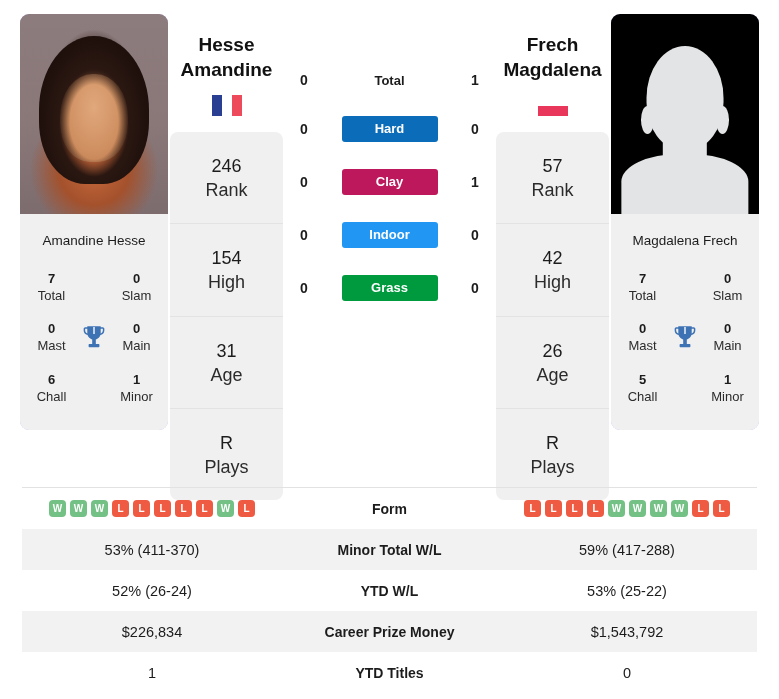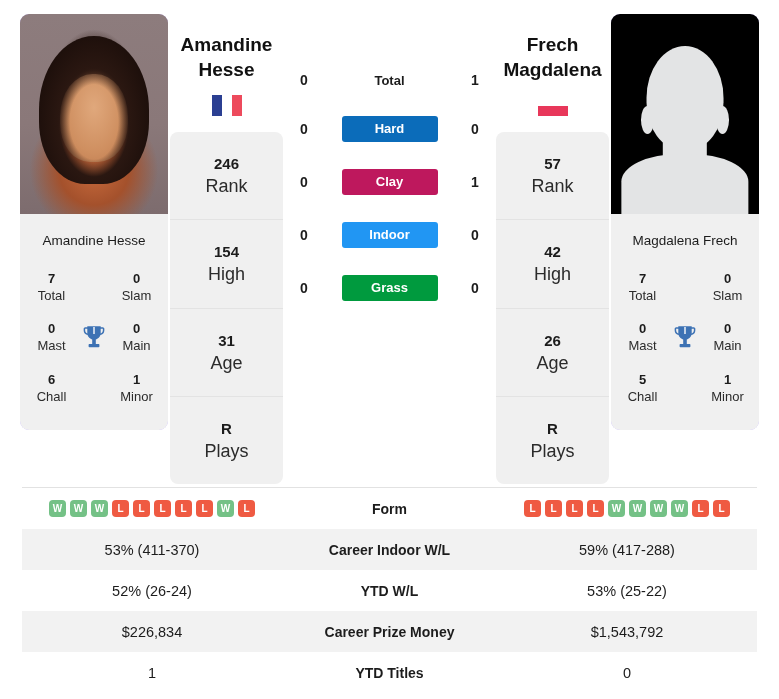--- a/index.html
+++ b/index.html
@@ -331,8 +331,8 @@
 
     <div class="name-col">
       <div class="pname">
+        <div>Hesse</div>
         <div>Amandine</div>
-        <div>Hesse</div>
       </div>
       <div class="flag-wrap">
         <div class="flag flag-fr">

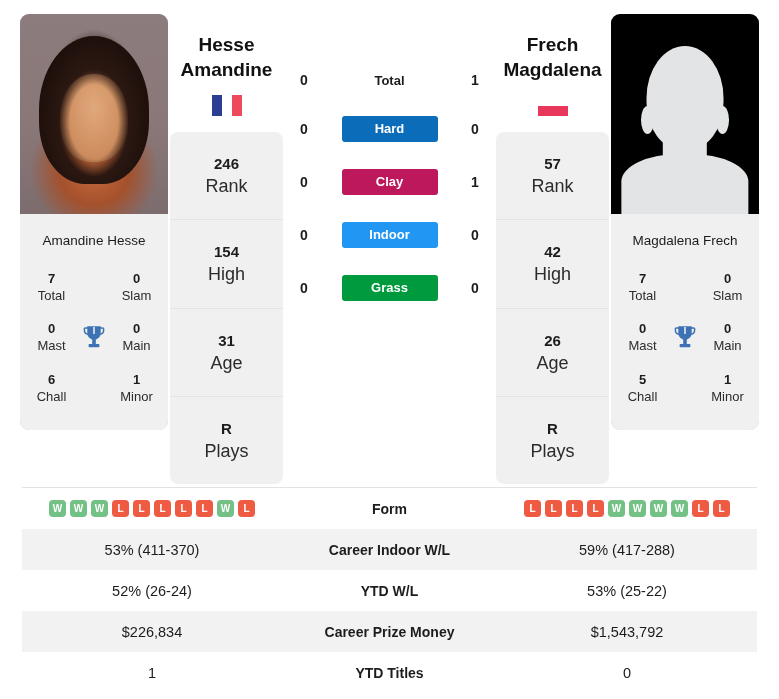--- a/index.html
+++ b/index.html
@@ -178,8 +178,8 @@
   .rank-cell:last-child { border-bottom: none; }
   .rank-cell .v {
     display: block;
-    font-size: 15px;
-    font-weight: bold;
+    font-size: 18px;
+    font-weight: normal;
   }
   .rank-cell .k {
     display: block;

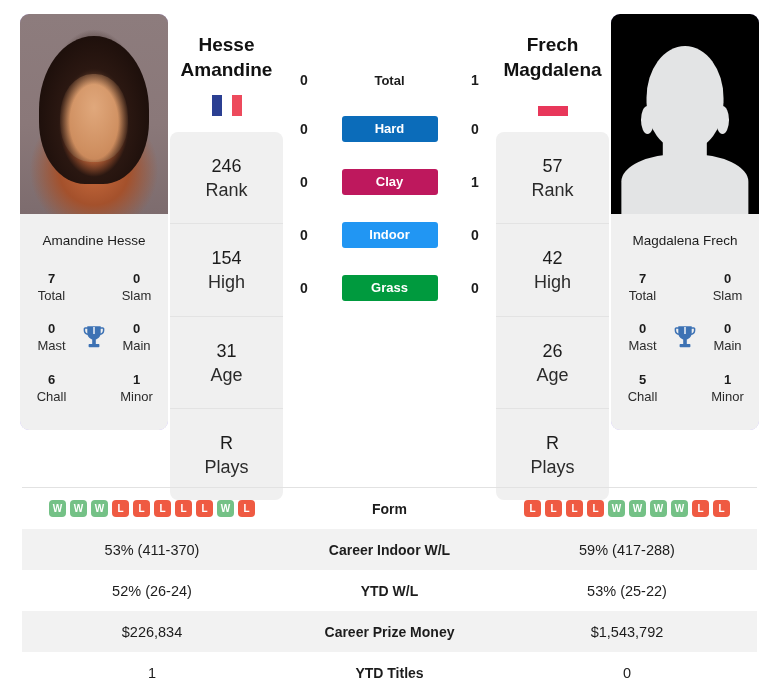--- a/index.html
+++ b/index.html
@@ -528,7 +528,7 @@
 
     <div class="srow alt">
       <div class="scell">53% (411-370)</div>
-      <div class="scell label">Career Indoor W/L</div>
+      <div class="scell label">Minor Total W/L</div>
       <div class="scell">59% (417-288)</div>
     </div>
 

